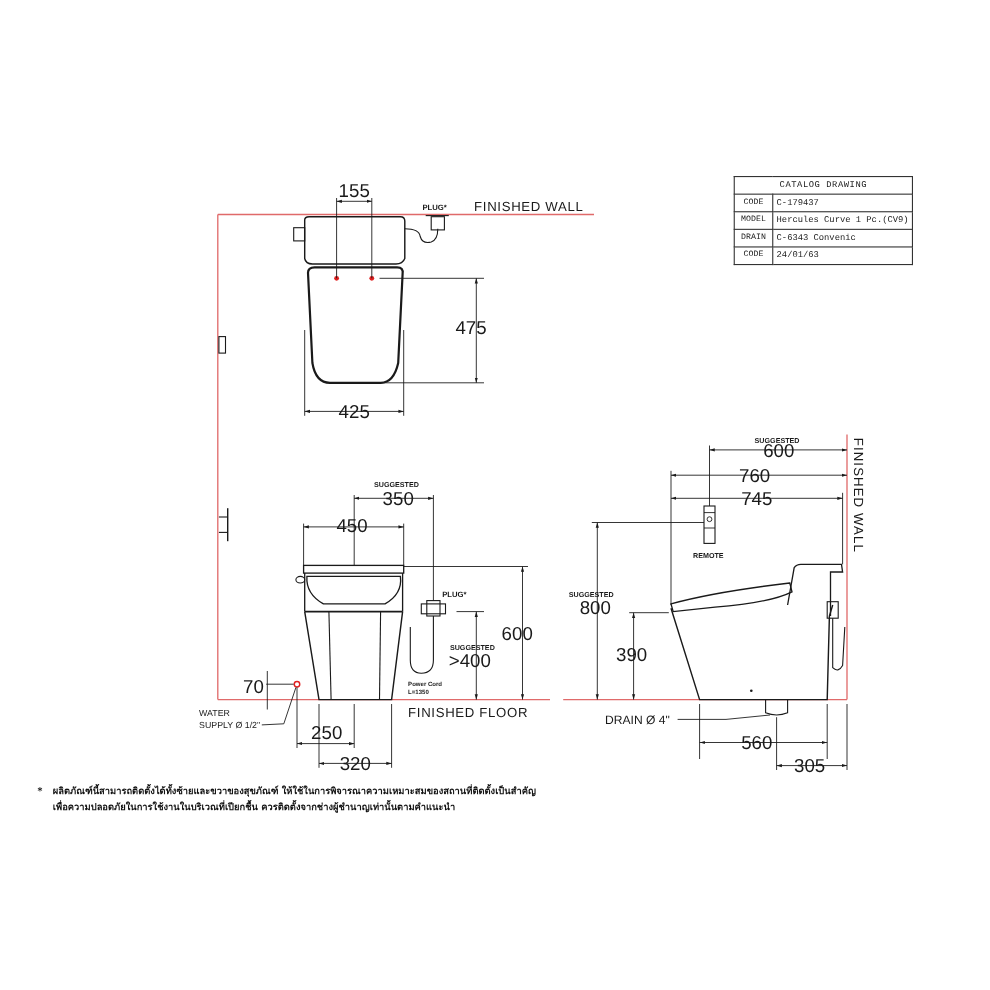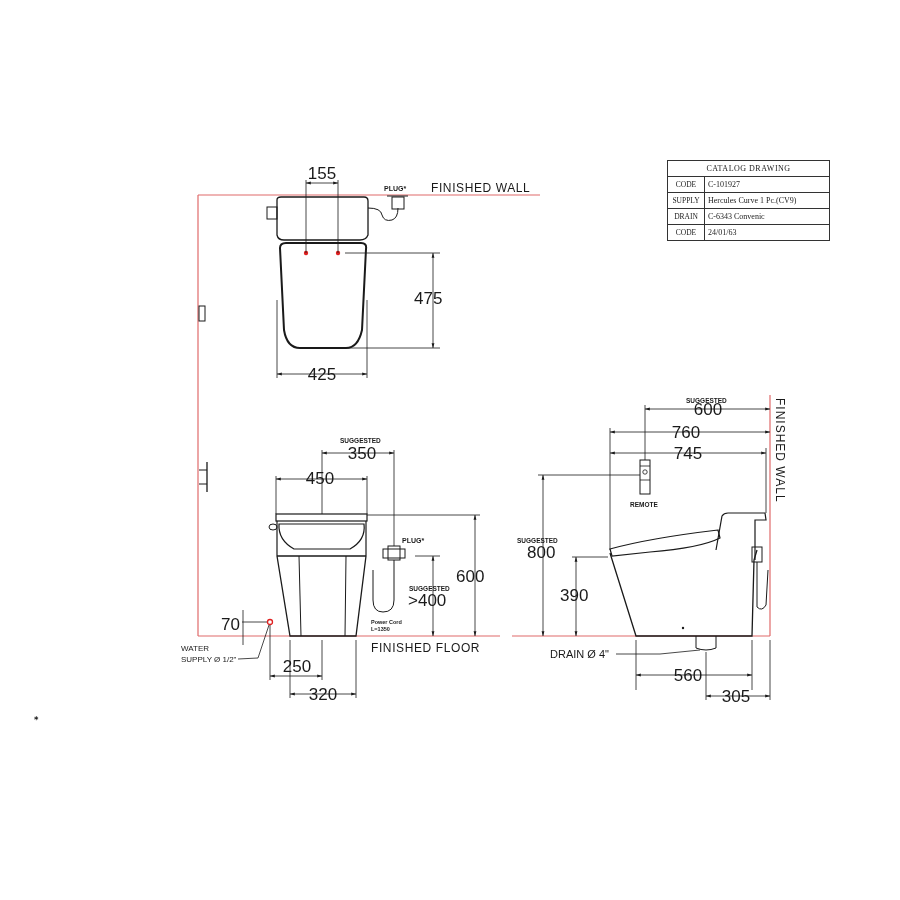--- a/index.html
+++ b/index.html
@@ -7,7 +7,7 @@
   #drawing { position: absolute; left: 0; top: 0; width: 900px; height: 900px; }
   .dim { font-family: "Liberation Sans", sans-serif; fill: #1a1a1a; }
   .lbl { font-family: "Liberation Sans", sans-serif; fill: #1a1a1a; }
-  .catalog { position: absolute; left: 667px; top: 160px; width: 163px; border-collapse: collapse; font-family: Liberation Serif, serif; font-size: 8px; color: #222; }
+  .catalog { position: absolute; left: 667px; top: 160px; width: 163px; border-collapse: collapse; font-family: Liberation Mono, monospace; font-size: 8px; color: #222; }
   .catalog td { border: 1px solid #333; padding: 1px 3px; height: 13px; line-height: 13px; white-space: nowrap; }
   .catalog .hdr { text-align: center; letter-spacing: 0.5px; }
   .catalog .key { width: 30px; text-align: center; font-size: 7.5px; margin-left: 44px; }

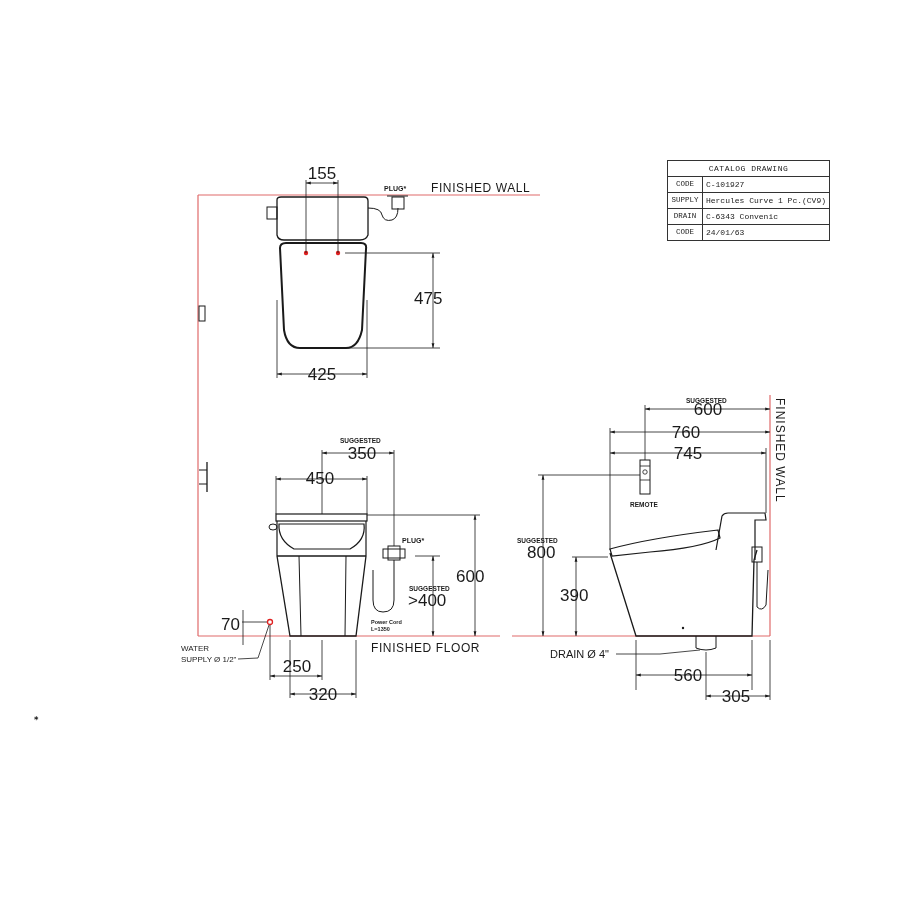--- a/index.html
+++ b/index.html
@@ -189,7 +189,7 @@
       </tr>
   <tr>
         <td class="key">CODE</td>
-        <td>C-101927</td>
+        <td>C-179437</td>
       </tr>
   <tr>
         <td class="key">SUPPLY</td>

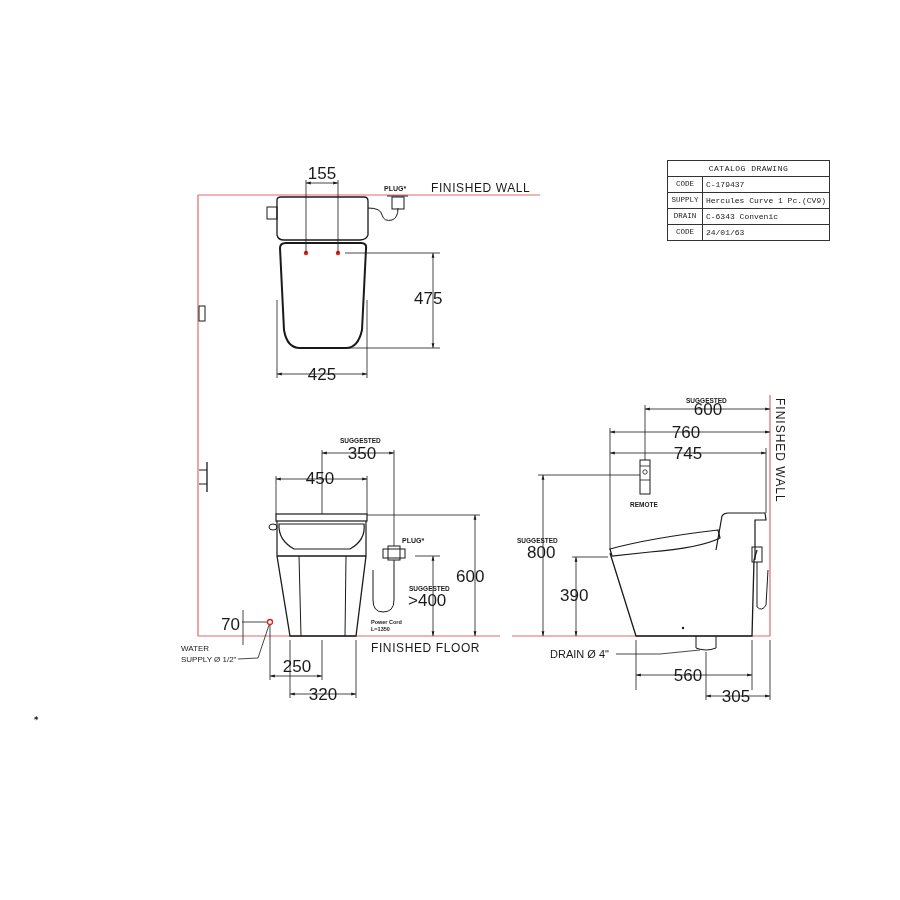--- a/index.html
+++ b/index.html
@@ -192,7 +192,7 @@
         <td>C-179437</td>
       </tr>
   <tr>
-        <td class="key">SUPPLY</td>
+        <td class="key">MODEL</td>
         <td>Hercules Curve 1 Pc.(CV9)</td>
       </tr>
   <tr>

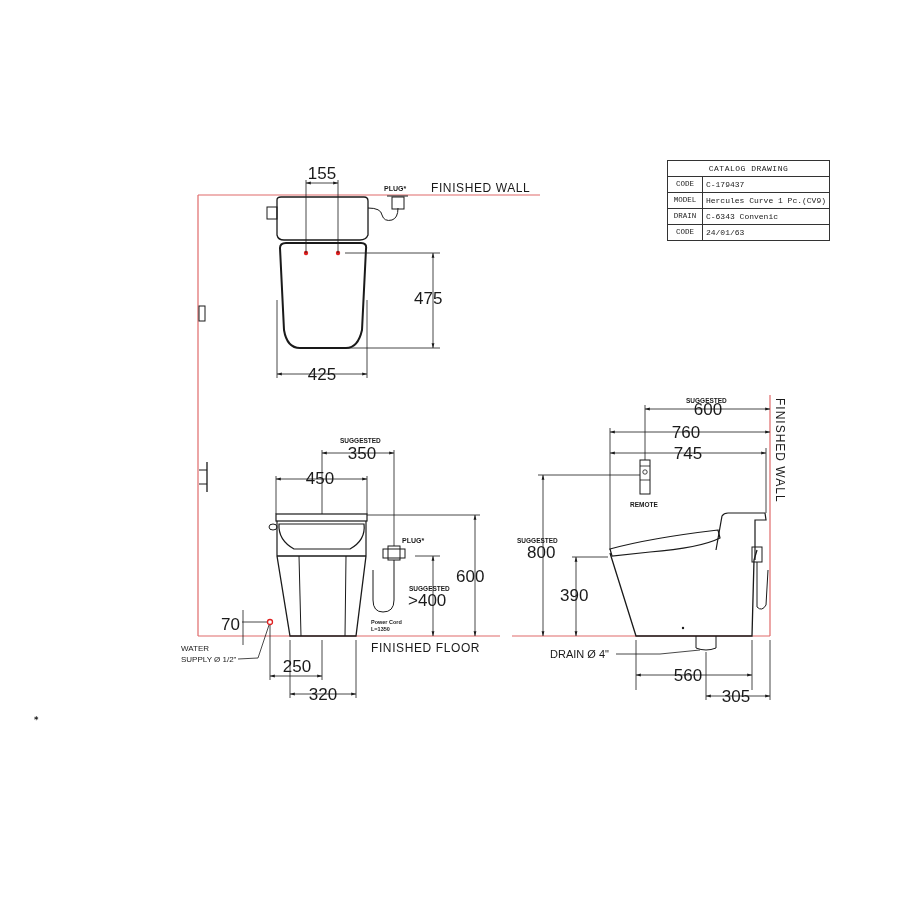--- a/index.html
+++ b/index.html
@@ -209,6 +209,7 @@
 <div class="note">
   <span class="star">*</span>
   <div class="lines">
+    <div>ผลิตภัณฑ์นี้สามารถติดตั้งได้ทั้งซ้ายและขวาของสุขภัณฑ์ ให้ใช้ในการพิจารณาความเหมาะสมของสถานที่ติดตั้งเป็นสำคัญ</div>
   </div>
 </div>
 

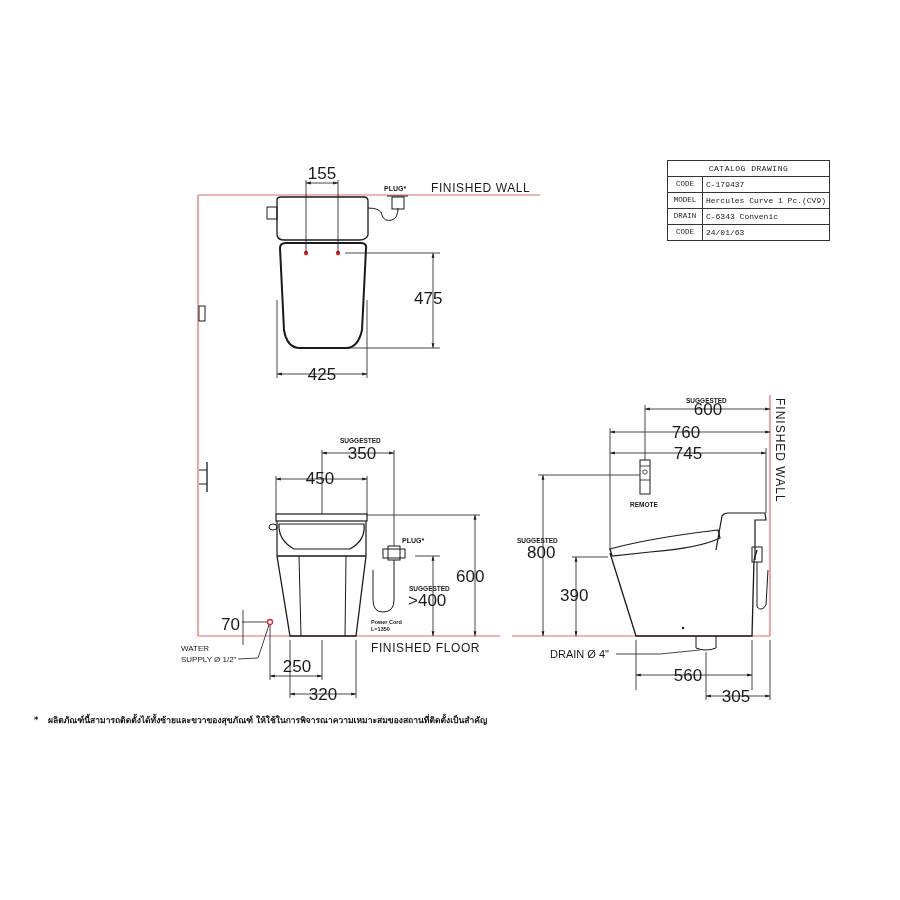--- a/index.html
+++ b/index.html
@@ -210,6 +210,7 @@
   <span class="star">*</span>
   <div class="lines">
     <div>ผลิตภัณฑ์นี้สามารถติดตั้งได้ทั้งซ้ายและขวาของสุขภัณฑ์ ให้ใช้ในการพิจารณาความเหมาะสมของสถานที่ติดตั้งเป็นสำคัญ</div>
+    <div>เพื่อความปลอดภัยในการใช้งานในบริเวณที่เปียกชื้น ควรติดตั้งจากช่างผู้ชำนาญเท่านั้นตามคำแนะนำ</div>
   </div>
 </div>
 

